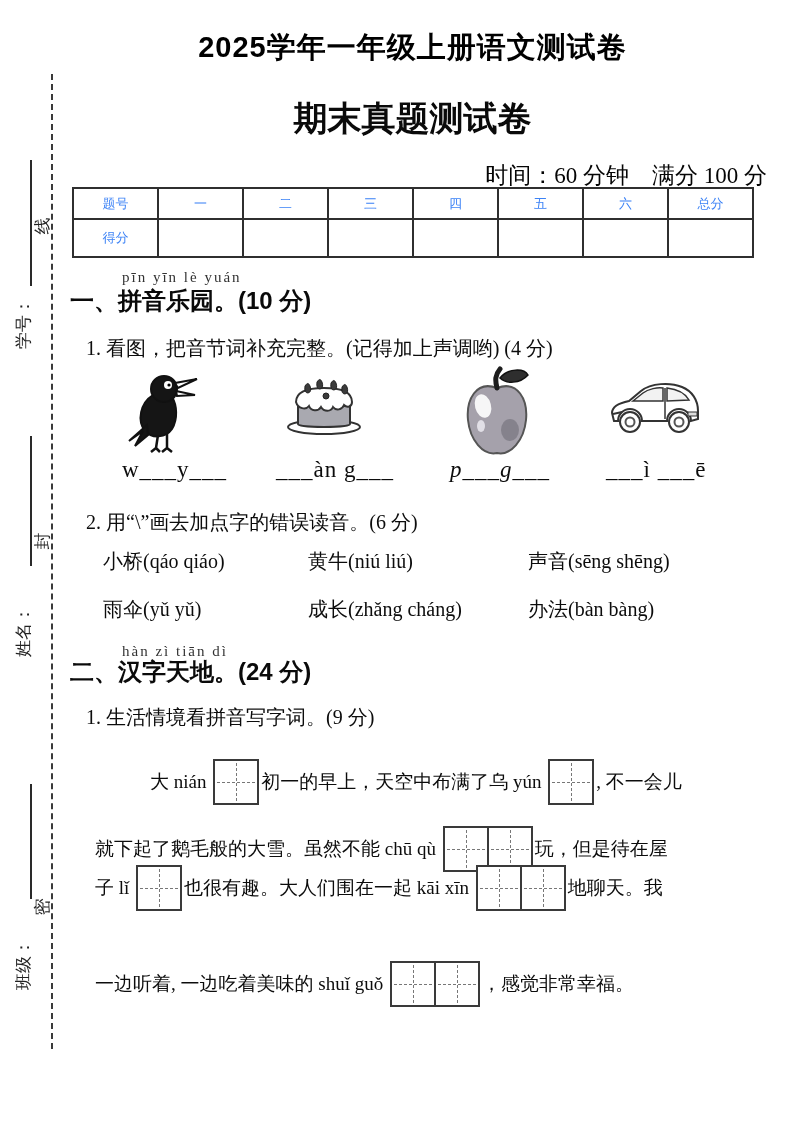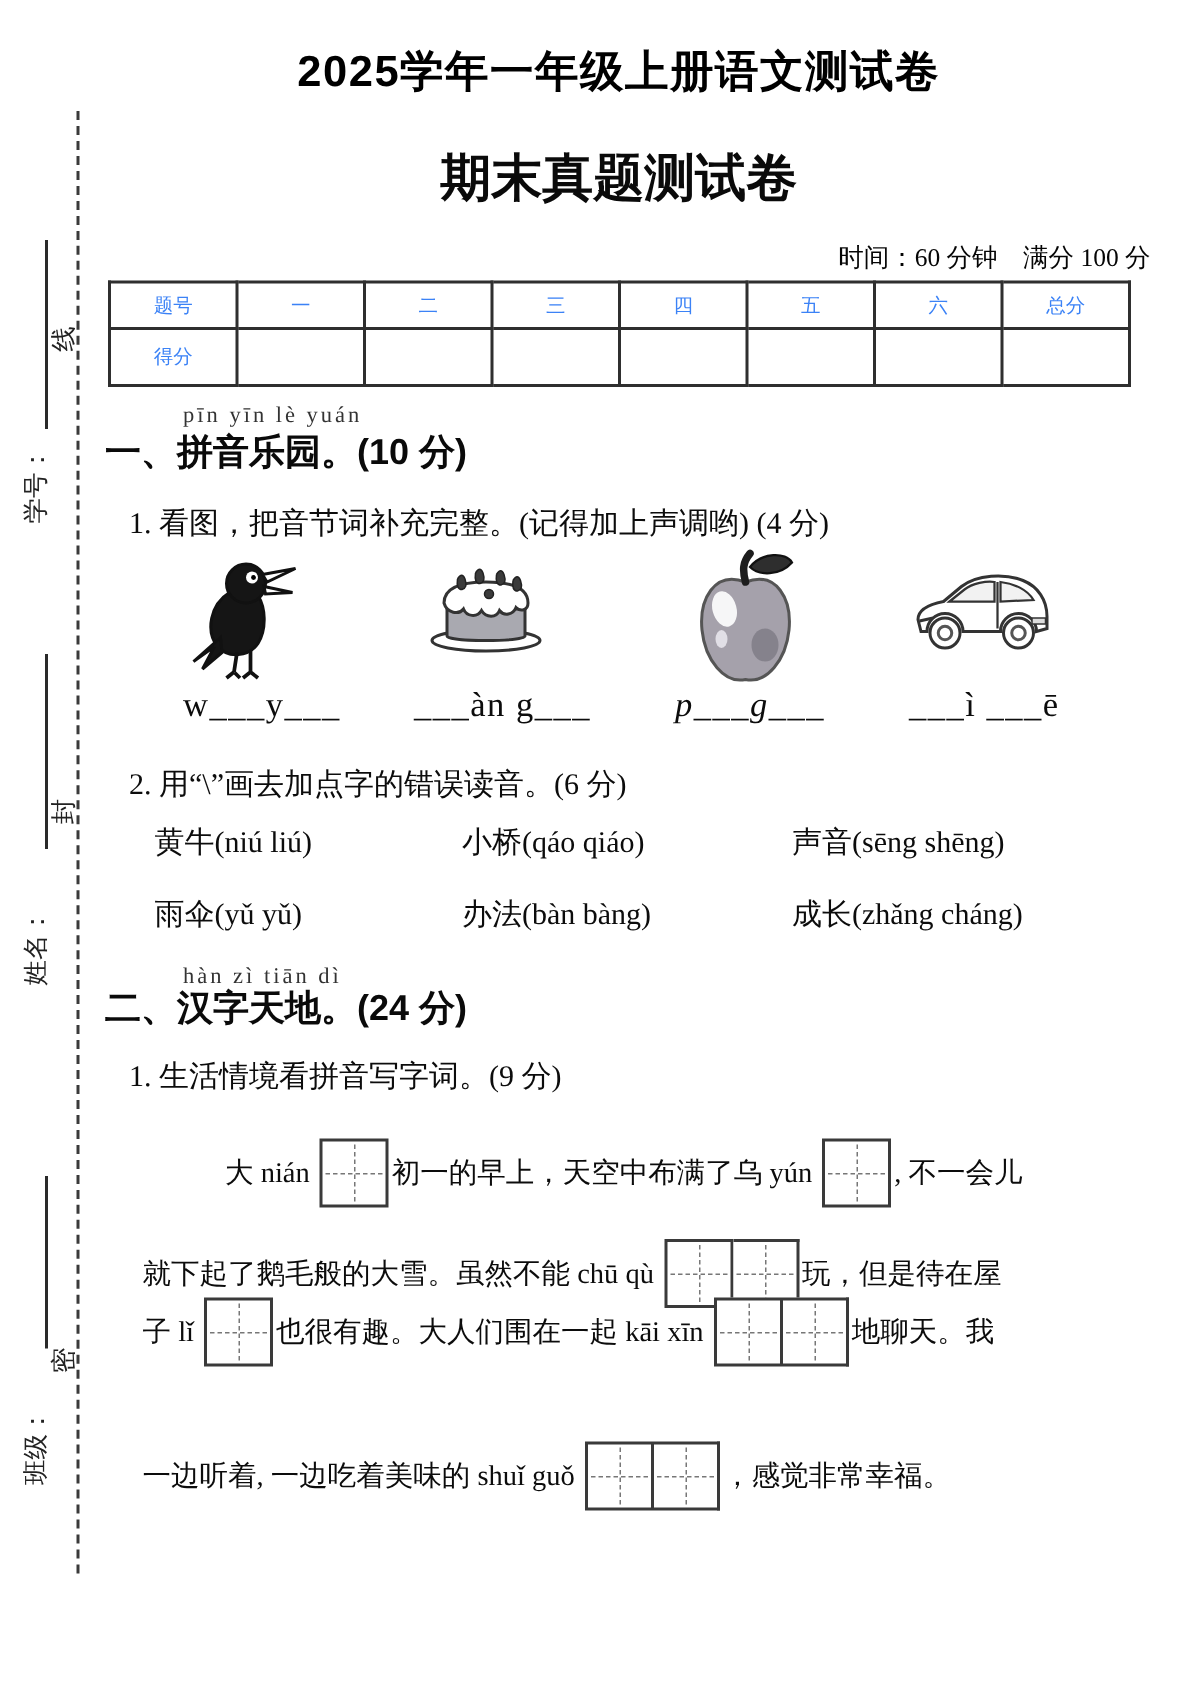--- a/index.html
+++ b/index.html
@@ -26,7 +26,7 @@
          font-weight:900;font-size:29px;letter-spacing:1px;color:#000;}
   .subtitle{position:absolute;left:55px;top:96px;width:715px;text-align:center;
             font-weight:700;font-size:34px;color:#0a0a0a;}
-  .info{position:absolute;right:26px;top:160px;font-size:17px;color:#050505;}
+  .info{position:absolute;right:26px;top:160px;font-size:23px;color:#050505;}
 
   
   .score-table{position:absolute;left:72px;top:187px;border-collapse:collapse;}

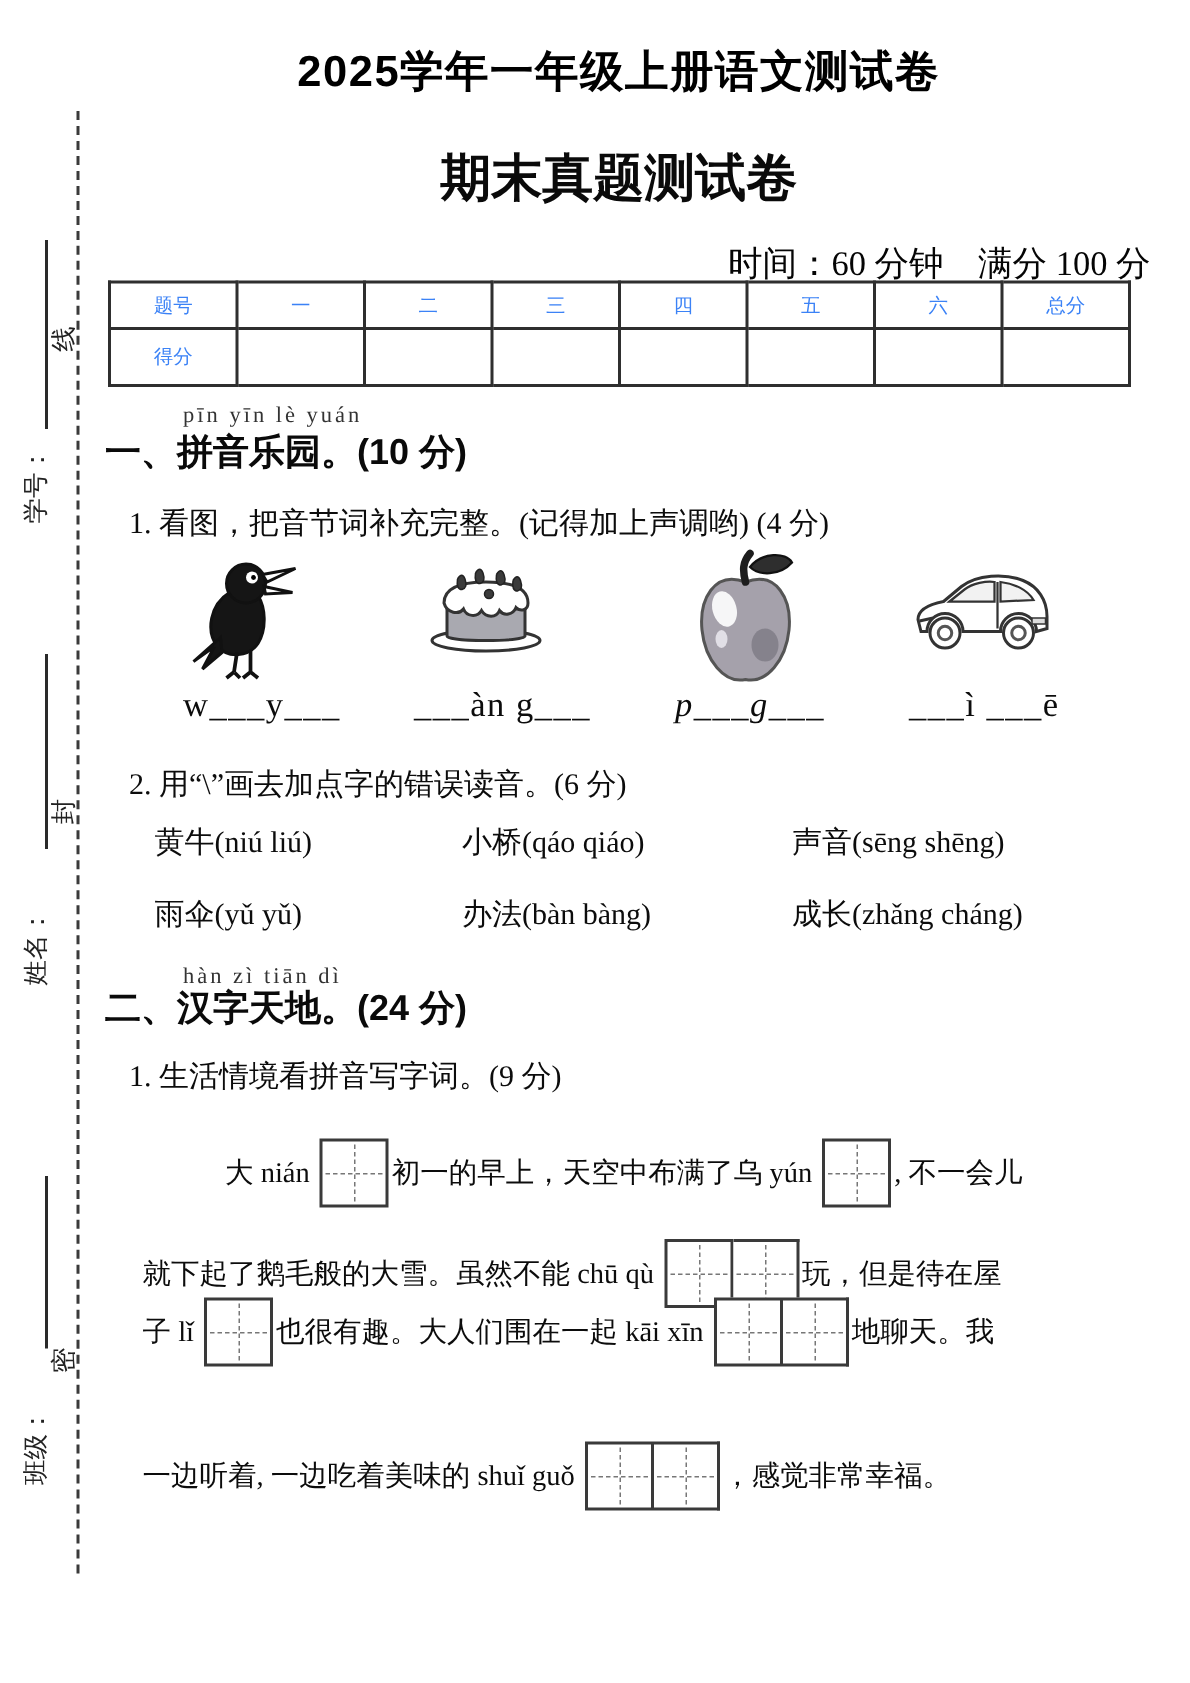--- a/index.html
+++ b/index.html
@@ -180,8 +180,8 @@
 
   <div class="question q12">2. 用“\”画去加点字的错误读音。(6 分)</div>
   <div class="wordrow w1" id="word-row-1">
+      <span>小桥(qáo qiáo)</span>
       <span>黄牛(niú liú)</span>
-      <span>小桥(qáo qiáo)</span>
       <span>声音(sēng shēng)</span>
     </div>
   <div class="wordrow w2" id="word-row-2">

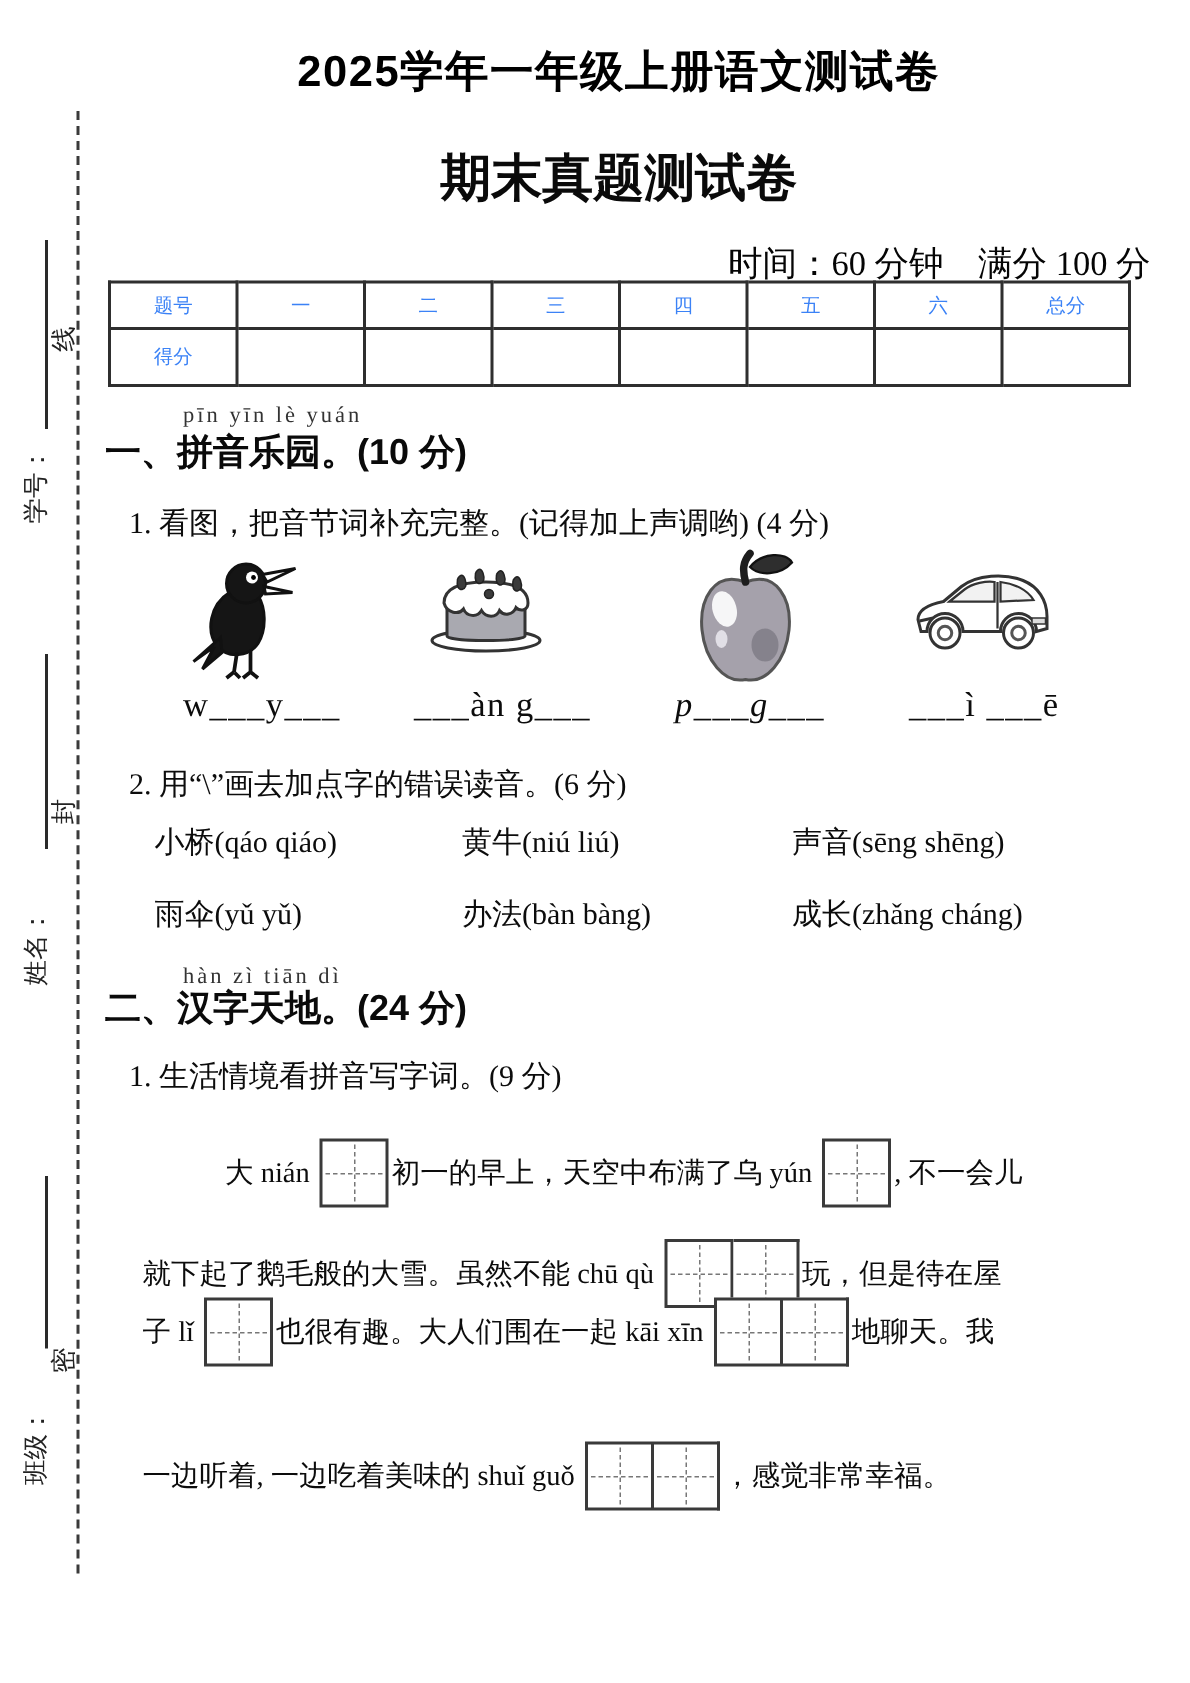--- a/index.html
+++ b/index.html
@@ -186,8 +186,8 @@
     </div>
   <div class="wordrow w2" id="word-row-2">
       <span>雨伞(yǔ yǔ)</span>
+      <span>成长(zhǎng cháng)</span>
       <span>办法(bàn bàng)</span>
-      <span>成长(zhǎng cháng)</span>
     </div>
 
   <div class="pinyin-small p2">hàn zì tiān dì</div>

